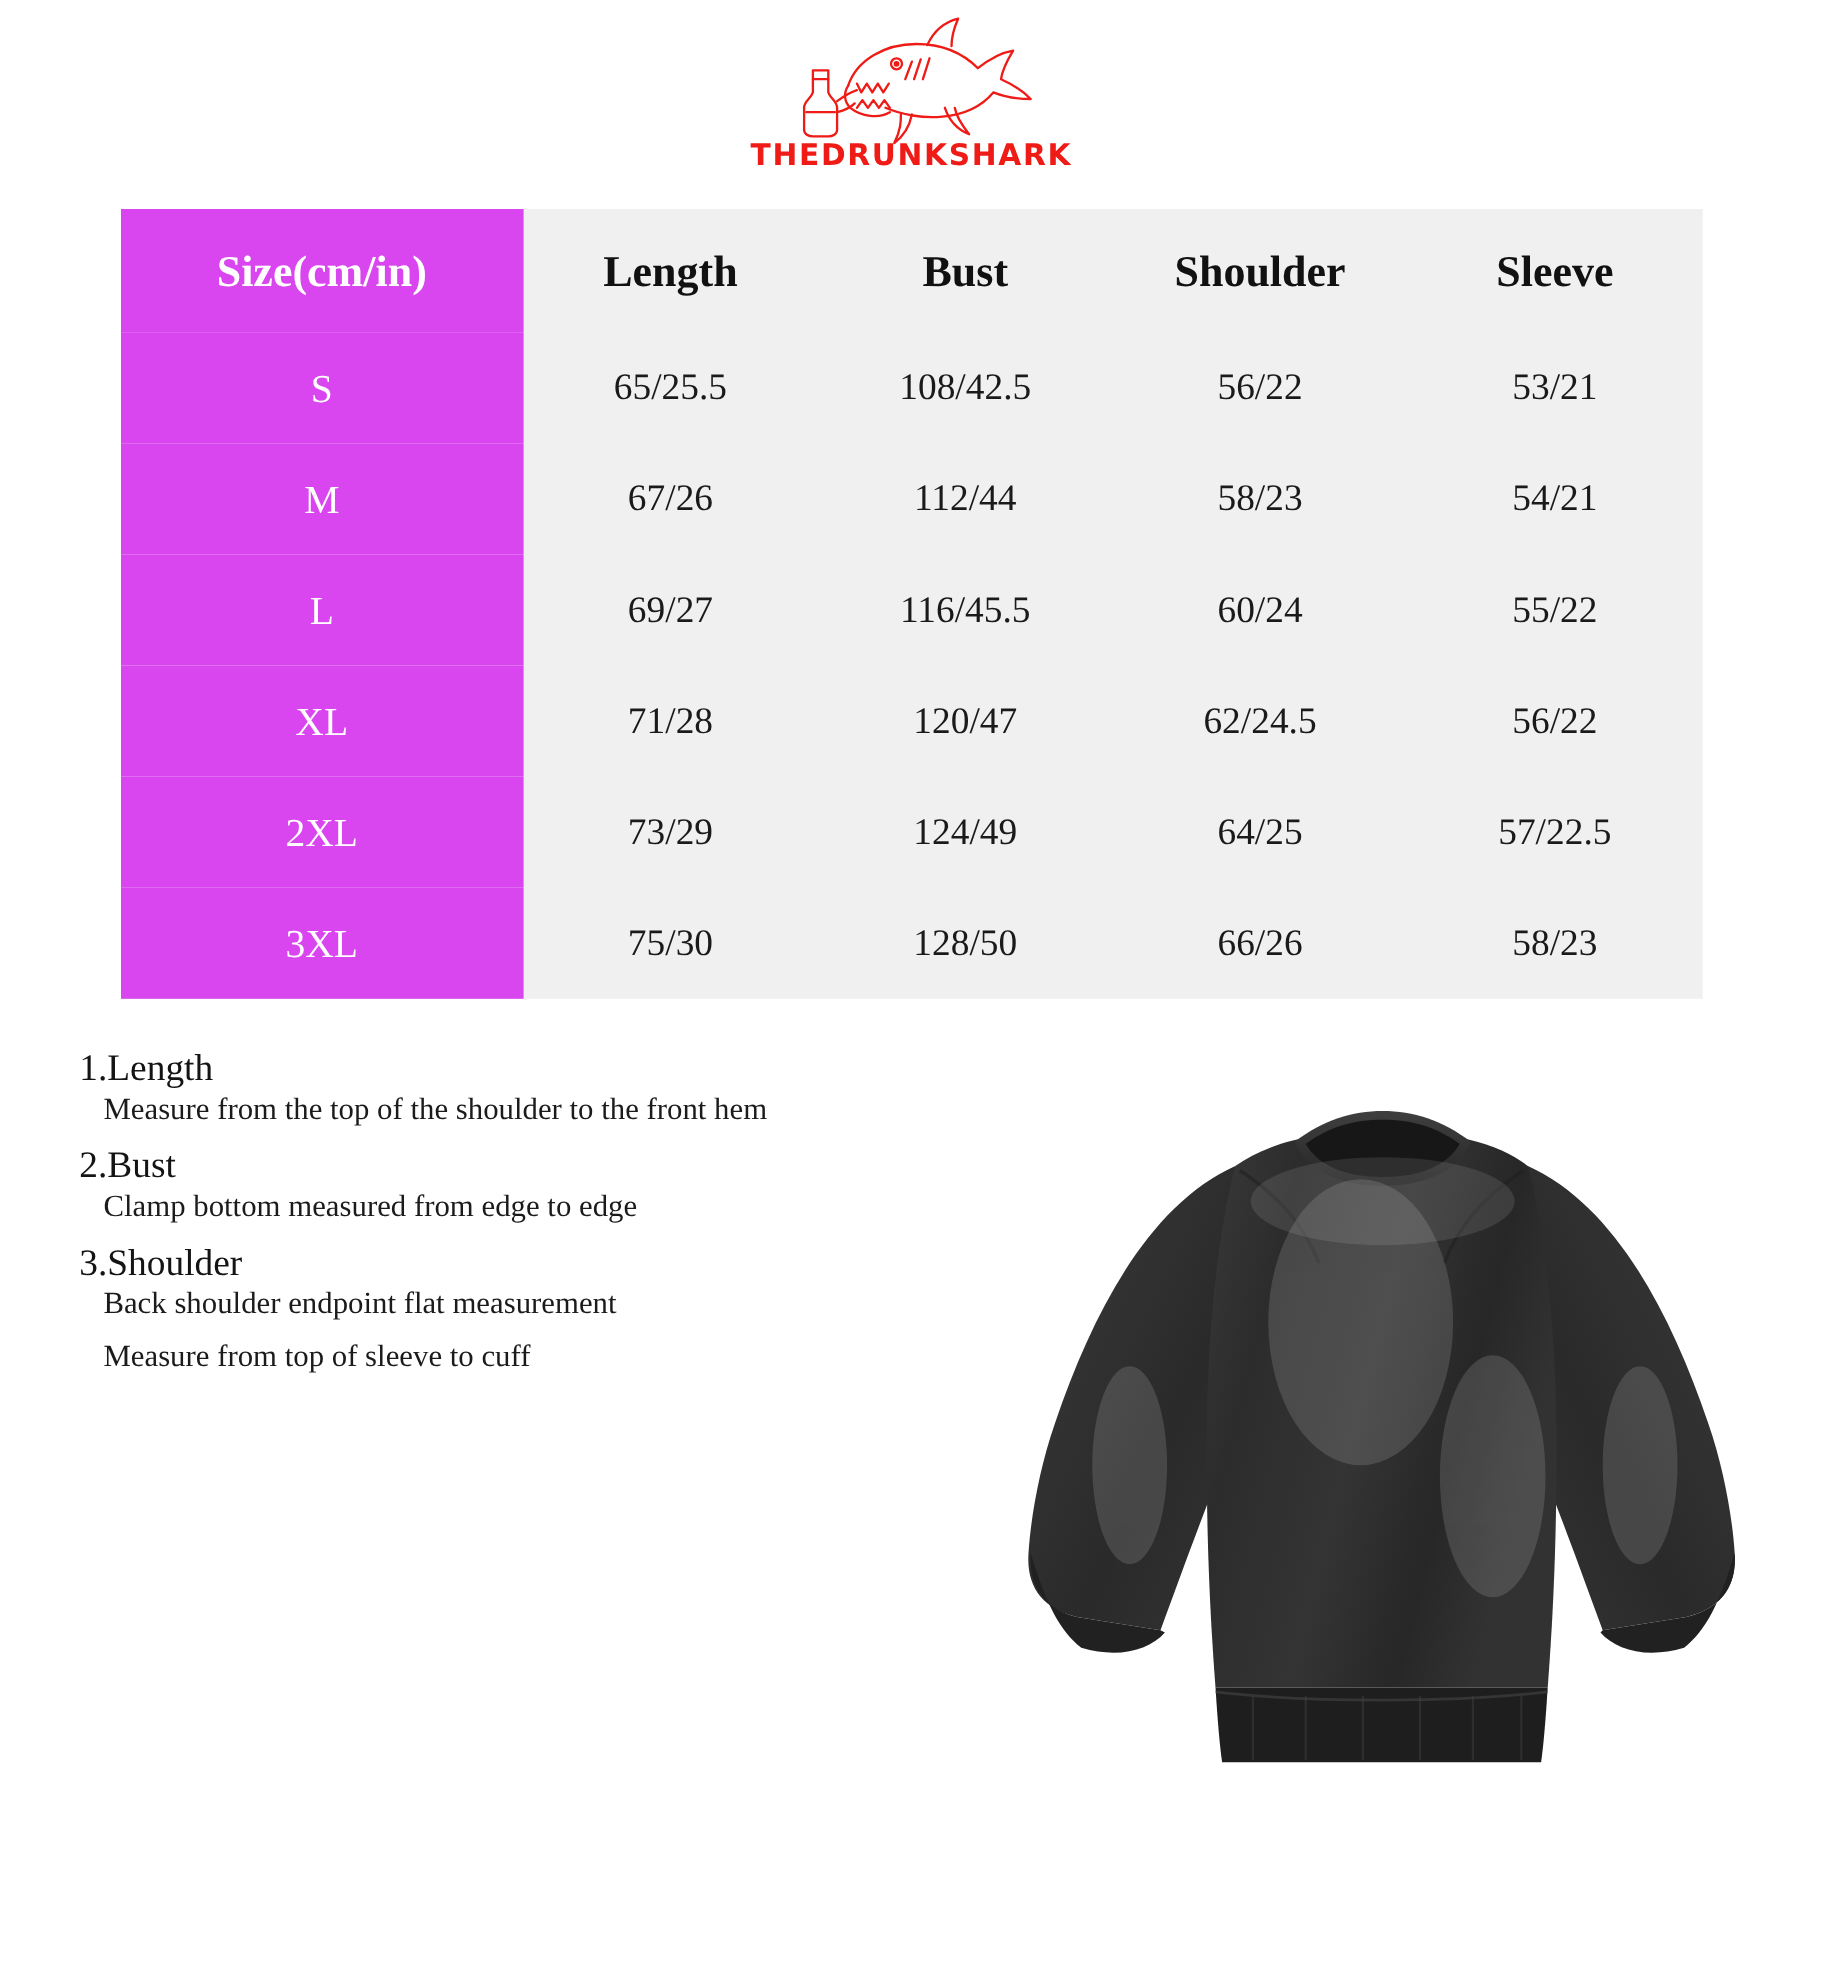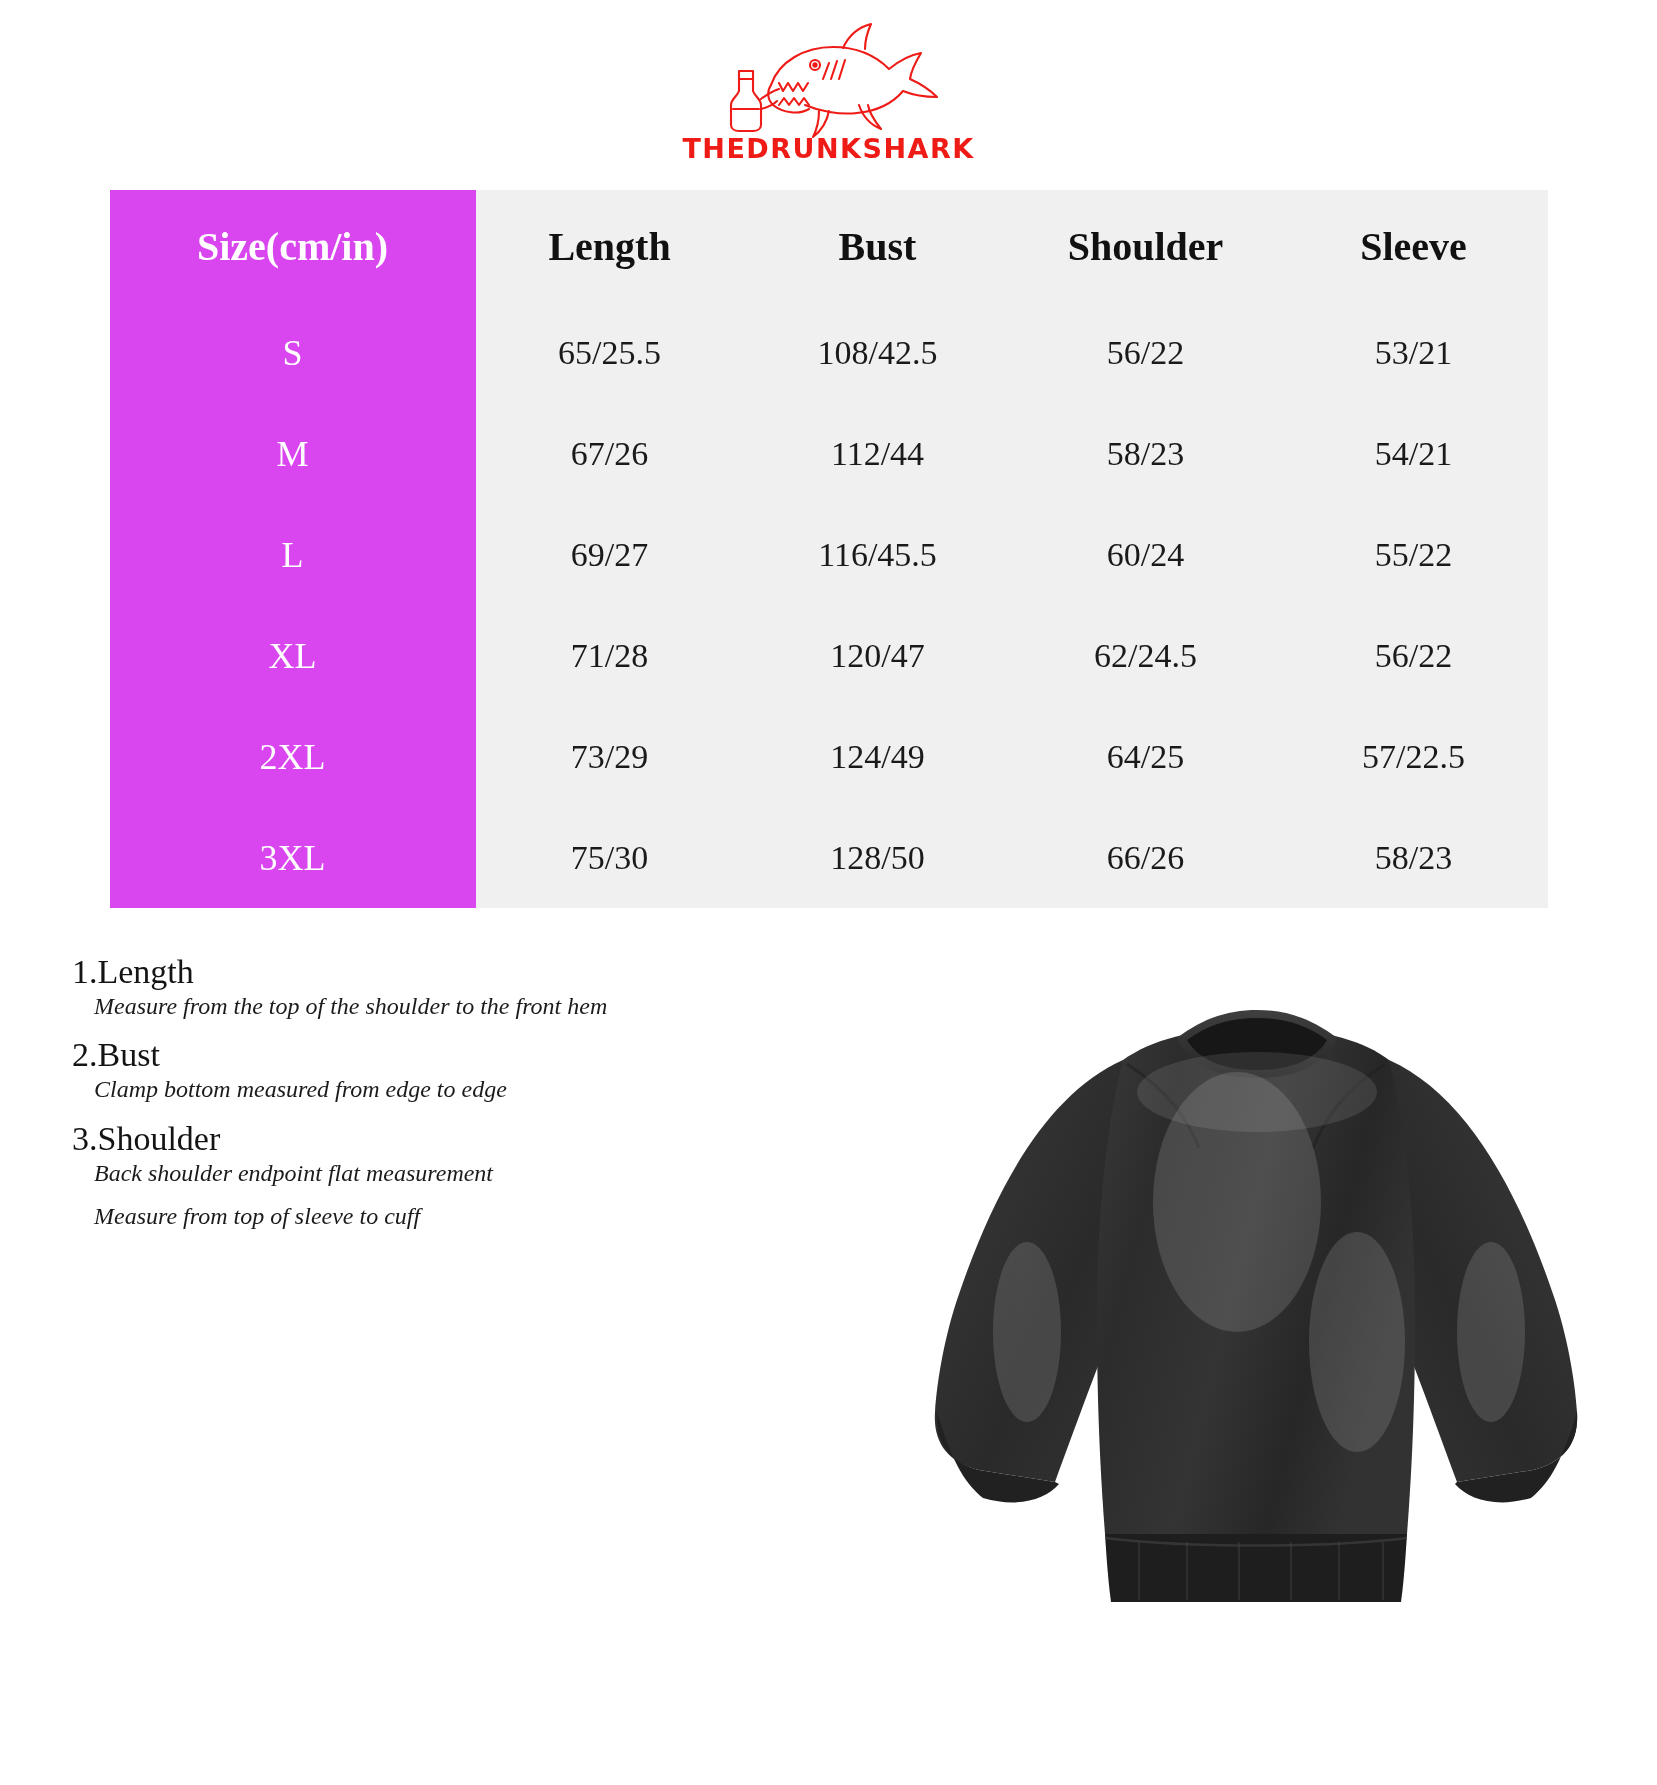--- a/index.html
+++ b/index.html
@@ -22,9 +22,9 @@
     width: 100%;
     height: 190px;
     display: flex;
-    align-items: flex-start;
+    align-items: center;
     justify-content: center;
-    padding-top: 21px;
+    padding-top: 8px;
   }
   .logo-inner {
     position: relative;

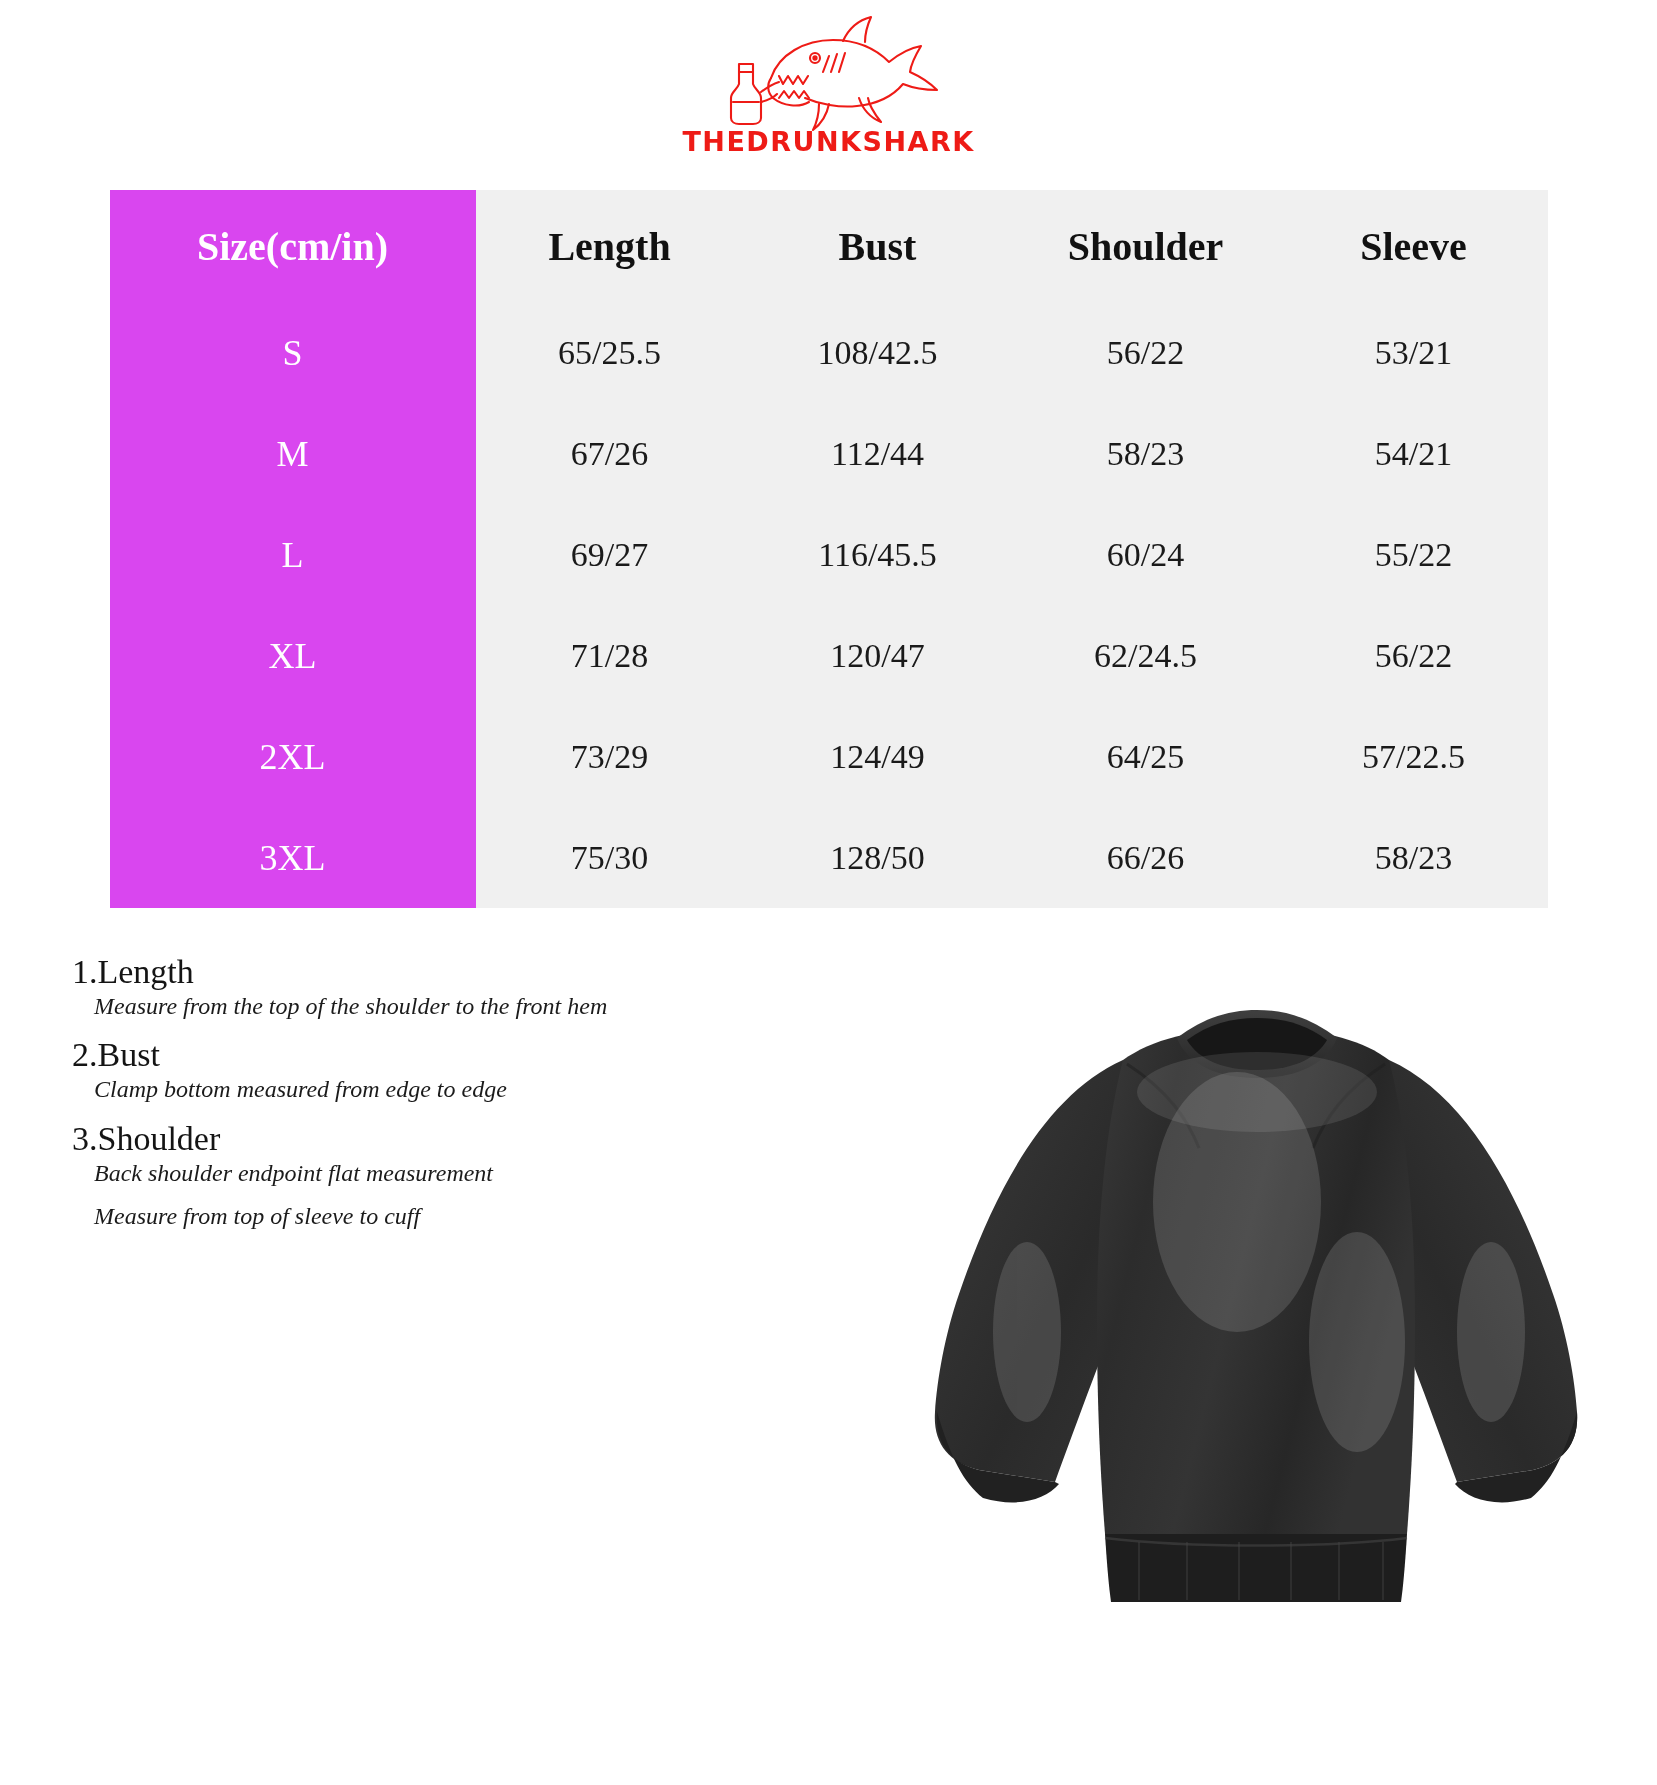--- a/index.html
+++ b/index.html
@@ -114,12 +114,11 @@
     color: #141414;
   }
   .m-desc {
-    font-size: 24px;
+    font-size: 28px;
     line-height: 1.22;
     padding-left: 60px;
     color: #1b1b1b;
     max-width: 760px;
-    font-style: italic;
   }
 
   

